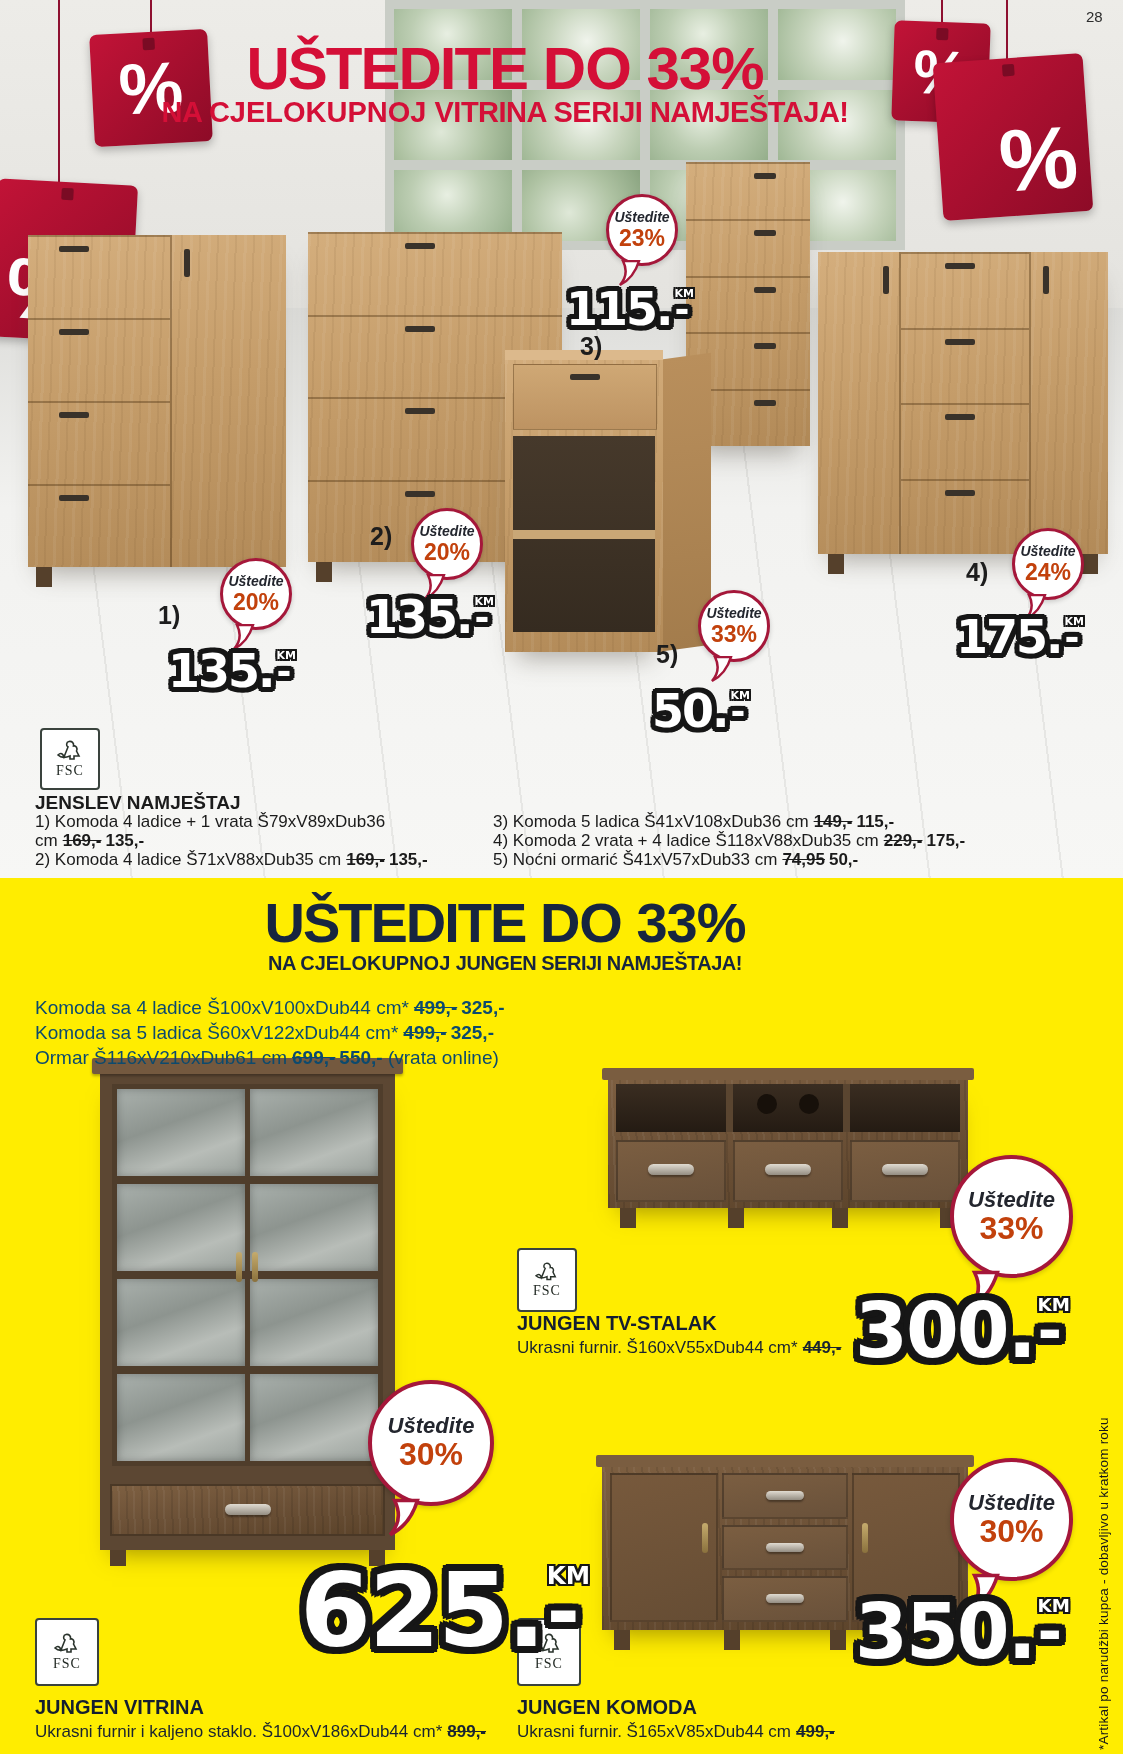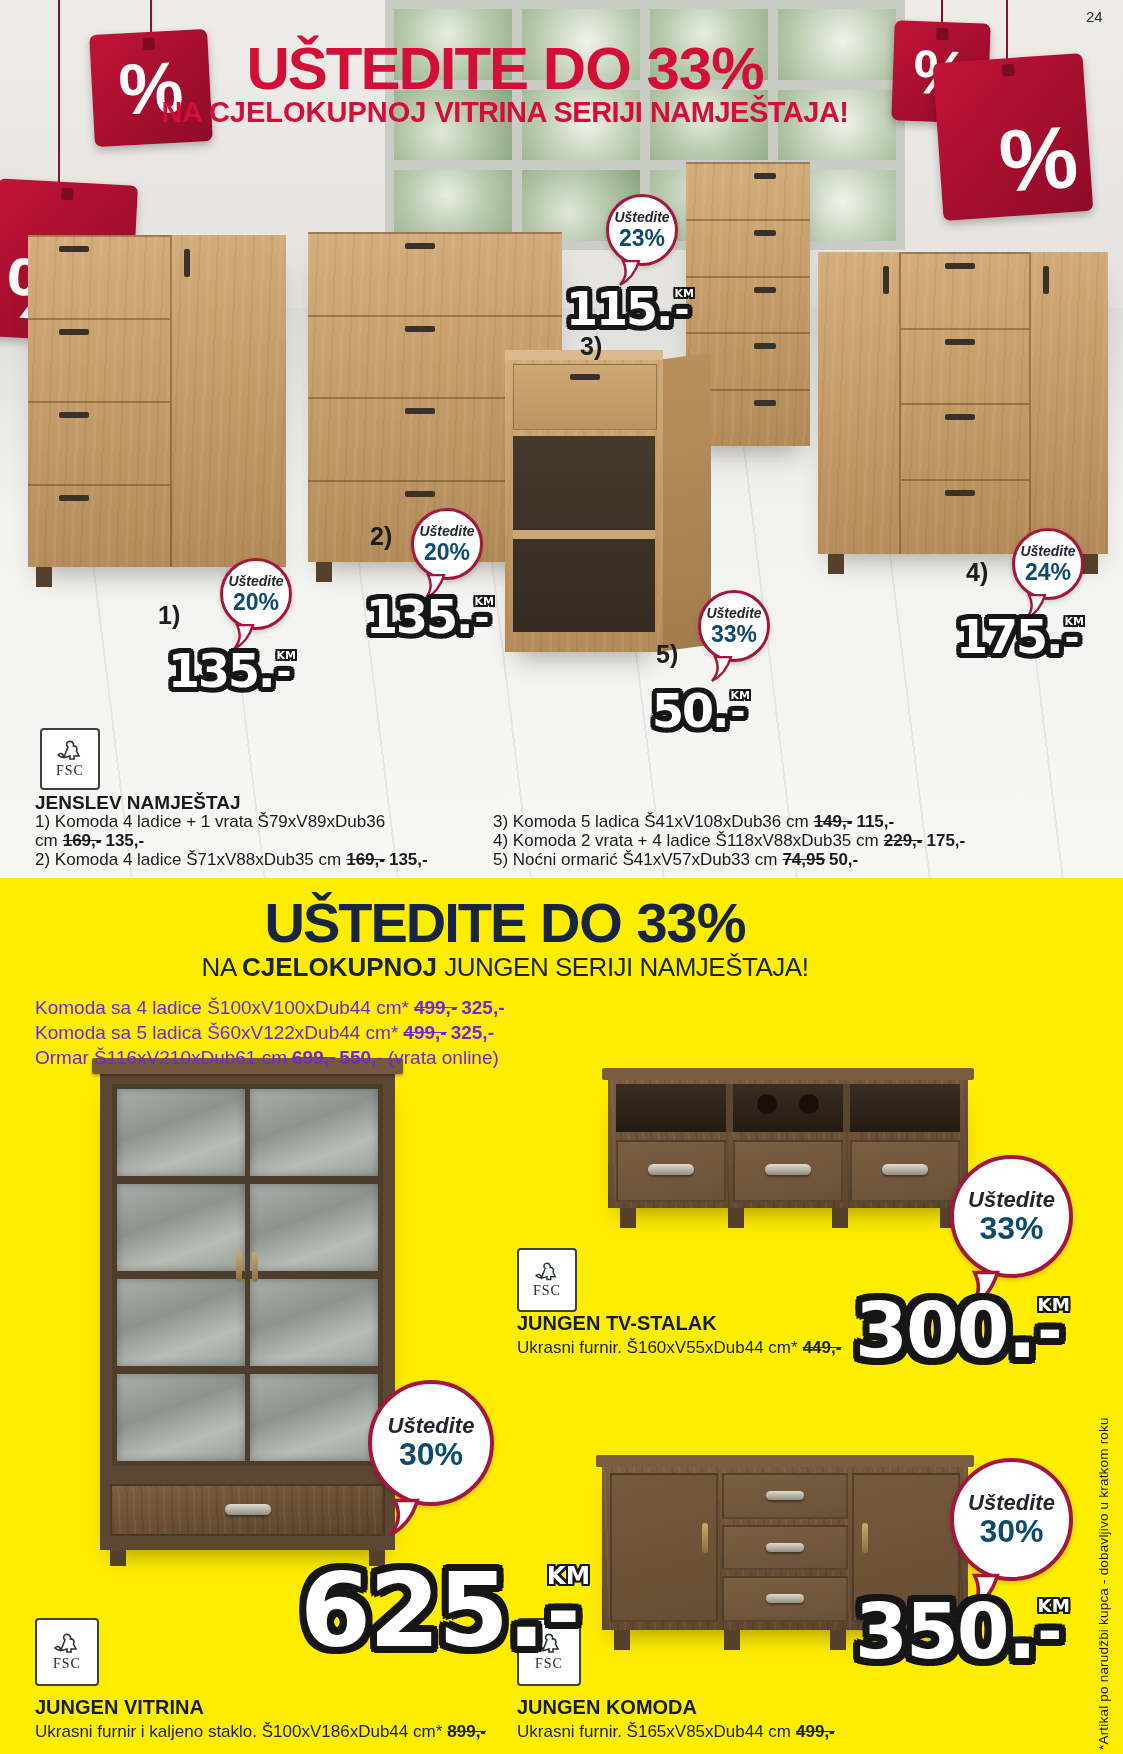--- a/index.html
+++ b/index.html
@@ -492,7 +492,7 @@
   </div>
 
   <div class="sidenote">*Artikal po narudžbi kupca - dobavljivo u kratkom roku</div>
-  <div class="pageno">24</div>
+  <div class="pageno">28</div>
 
 </div>
 

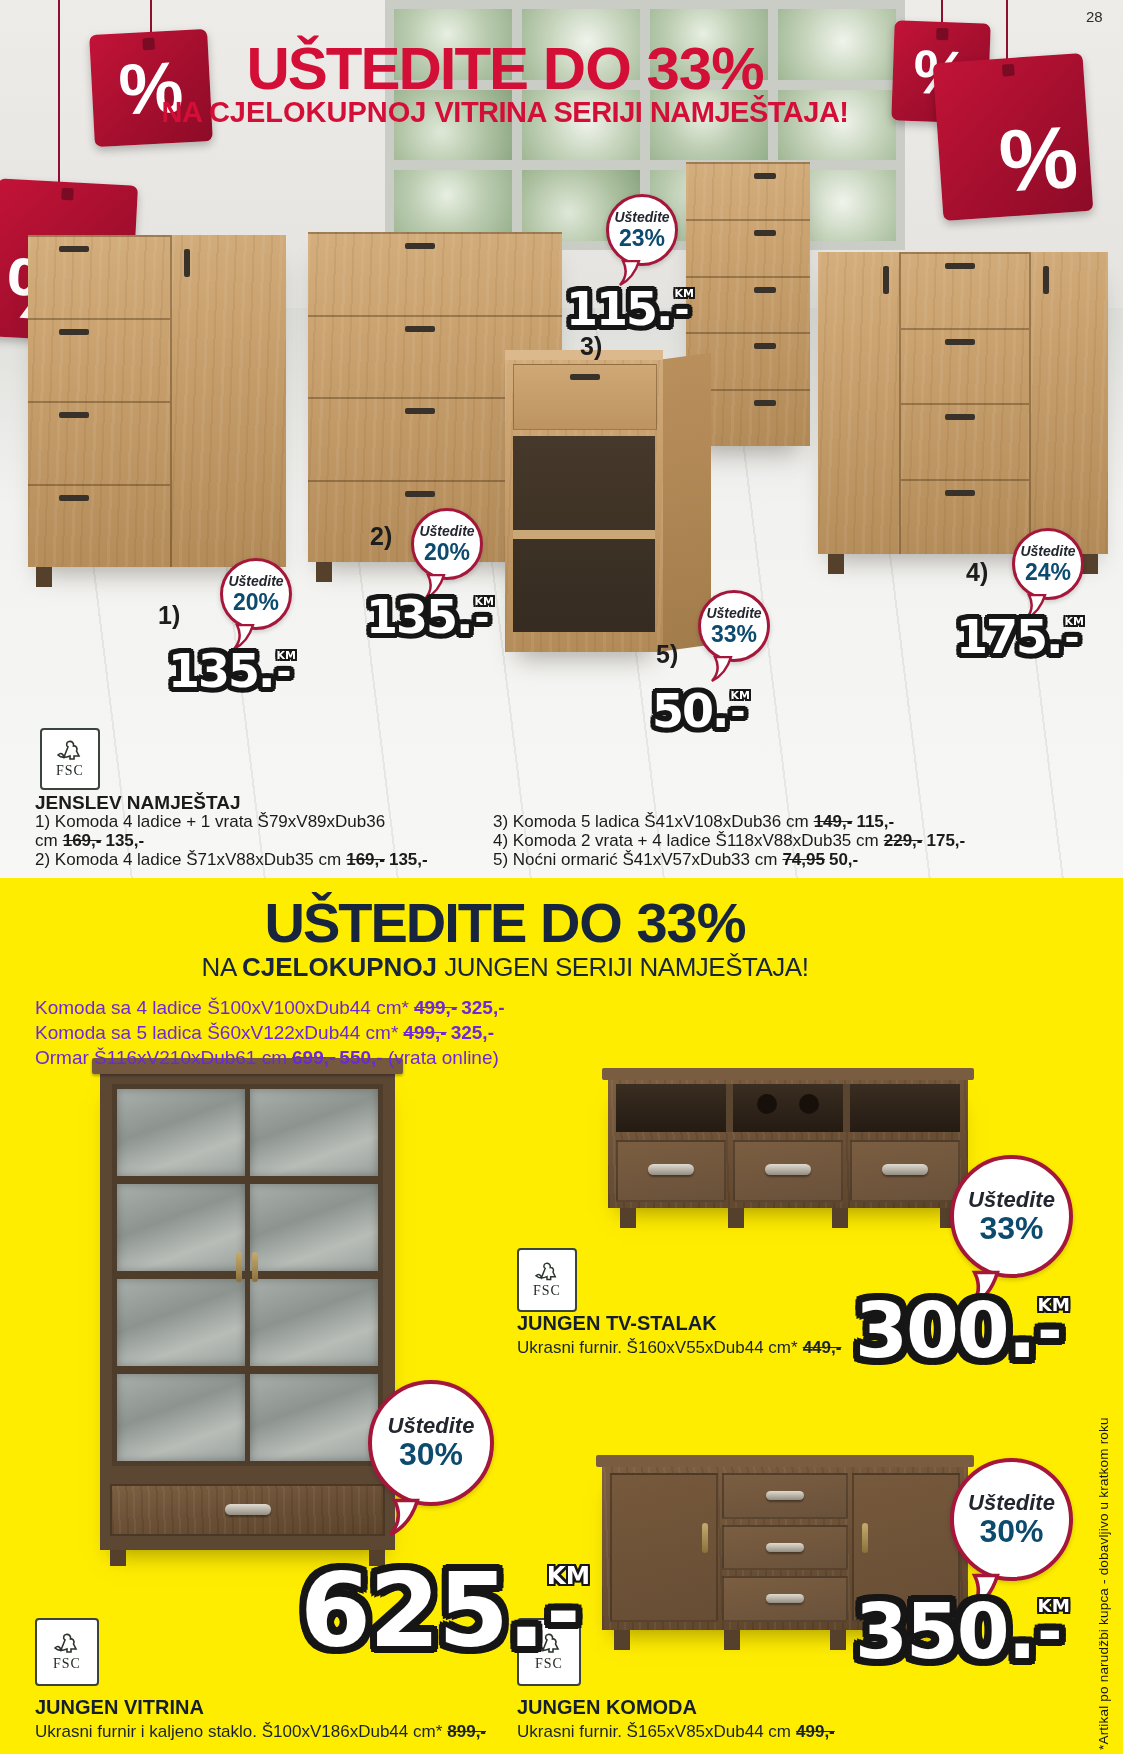--- a/index.html
+++ b/index.html
@@ -33,7 +33,7 @@
           display:flex;flex-direction:column;align-items:center;justify-content:center;
           box-shadow:0 2px 5px rgba(0,0,0,.18);}
   .b-save{font-style:italic;font-weight:600;color:#23262e;font-size:14px;line-height:1.1;}
-  .b-pct{font-weight:bold;color:#0c4a6e;font-size:23px;line-height:1.05;}
+  .b-pct{font-weight:bold;color:#c2410c;font-size:23px;line-height:1.05;}
   .bubble-lg{border-width:4px;}
   .bubble-lg .b-save{font-size:22px;}
   .bubble-lg .b-pct{font-size:32px;}

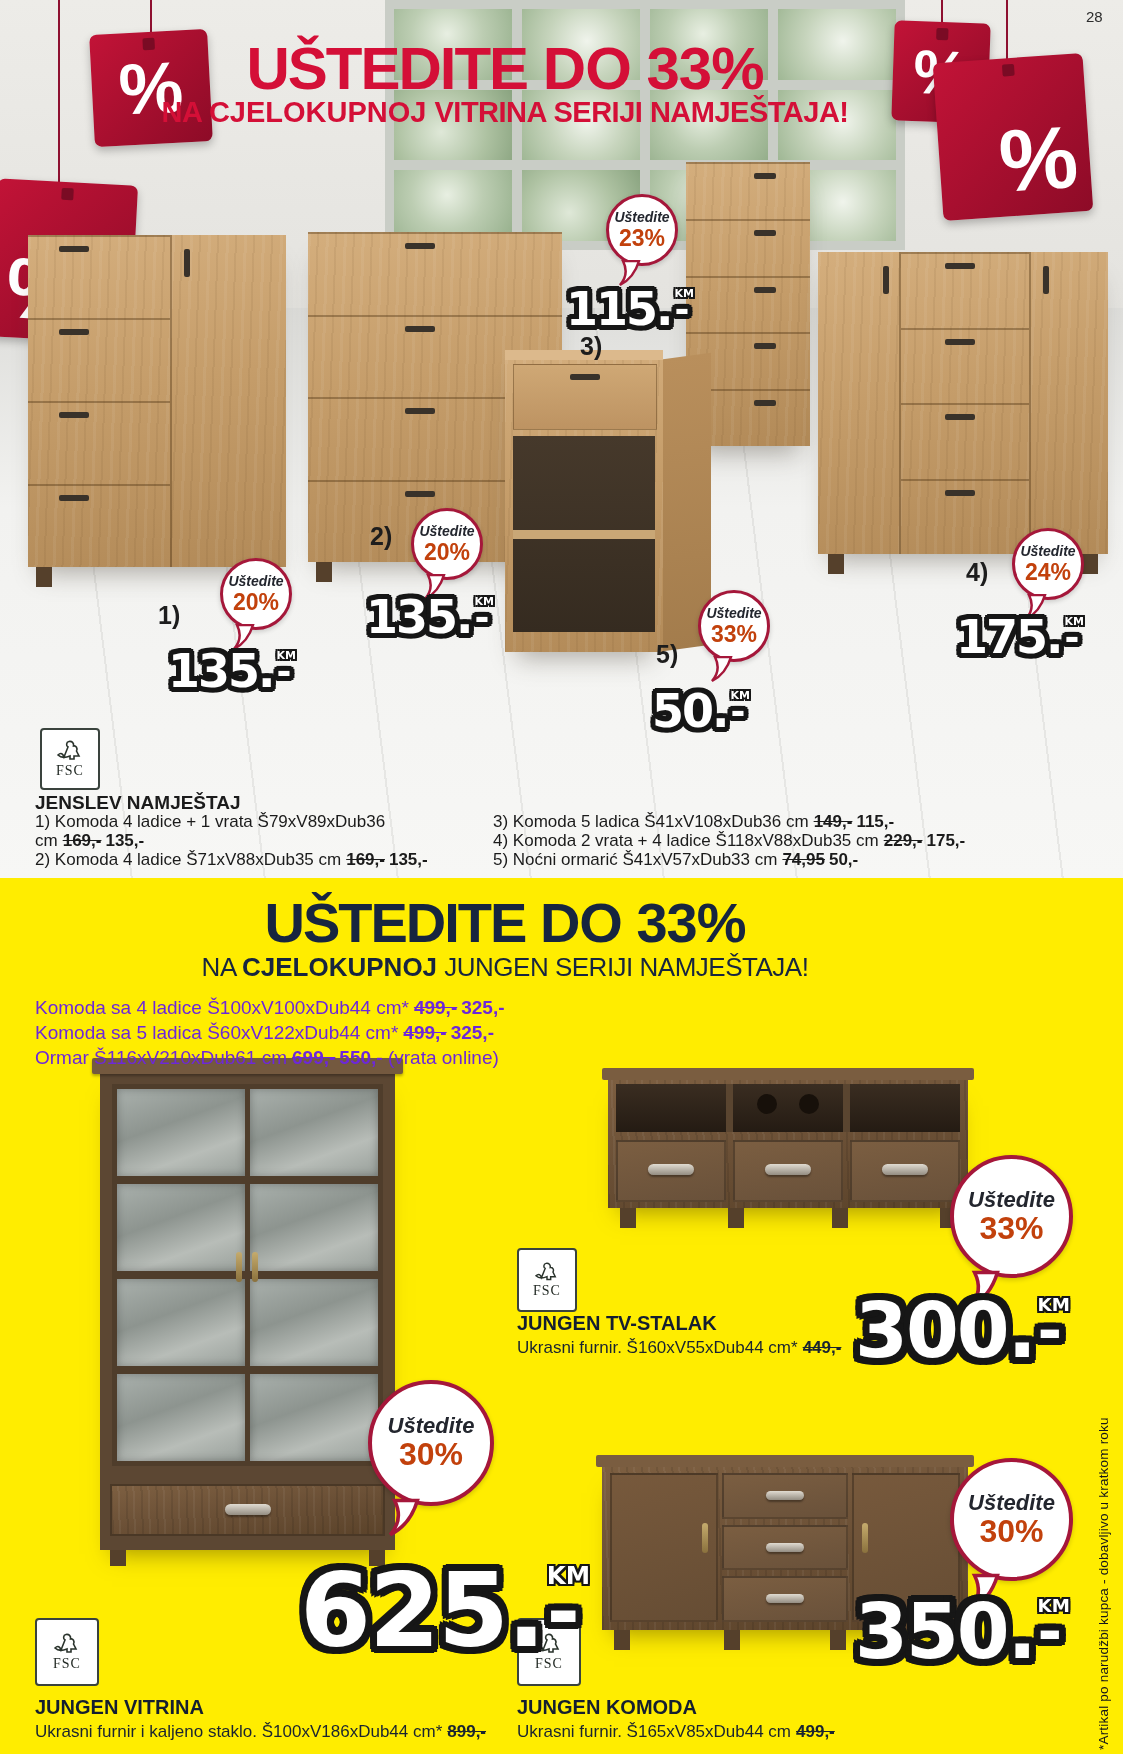--- a/index.html
+++ b/index.html
@@ -331,7 +331,7 @@
   <div class="headline y-ttl" style="top:890px;font-size:56px">
     <span class="hv">UŠTEDITE</span><span> DO 33%</span>
   </div>
-  <div class="subline y-ttl" style="top:952px;font-size:26px;font-weight:400">
+  <div class="subline y-ttl" style="top:952px;font-size:20px;font-weight:700">
     <span>NA </span><b>CJELOKUPNOJ </b><span>JUNGEN SERIJI NAMJEŠTAJA!</span>
   </div>
 

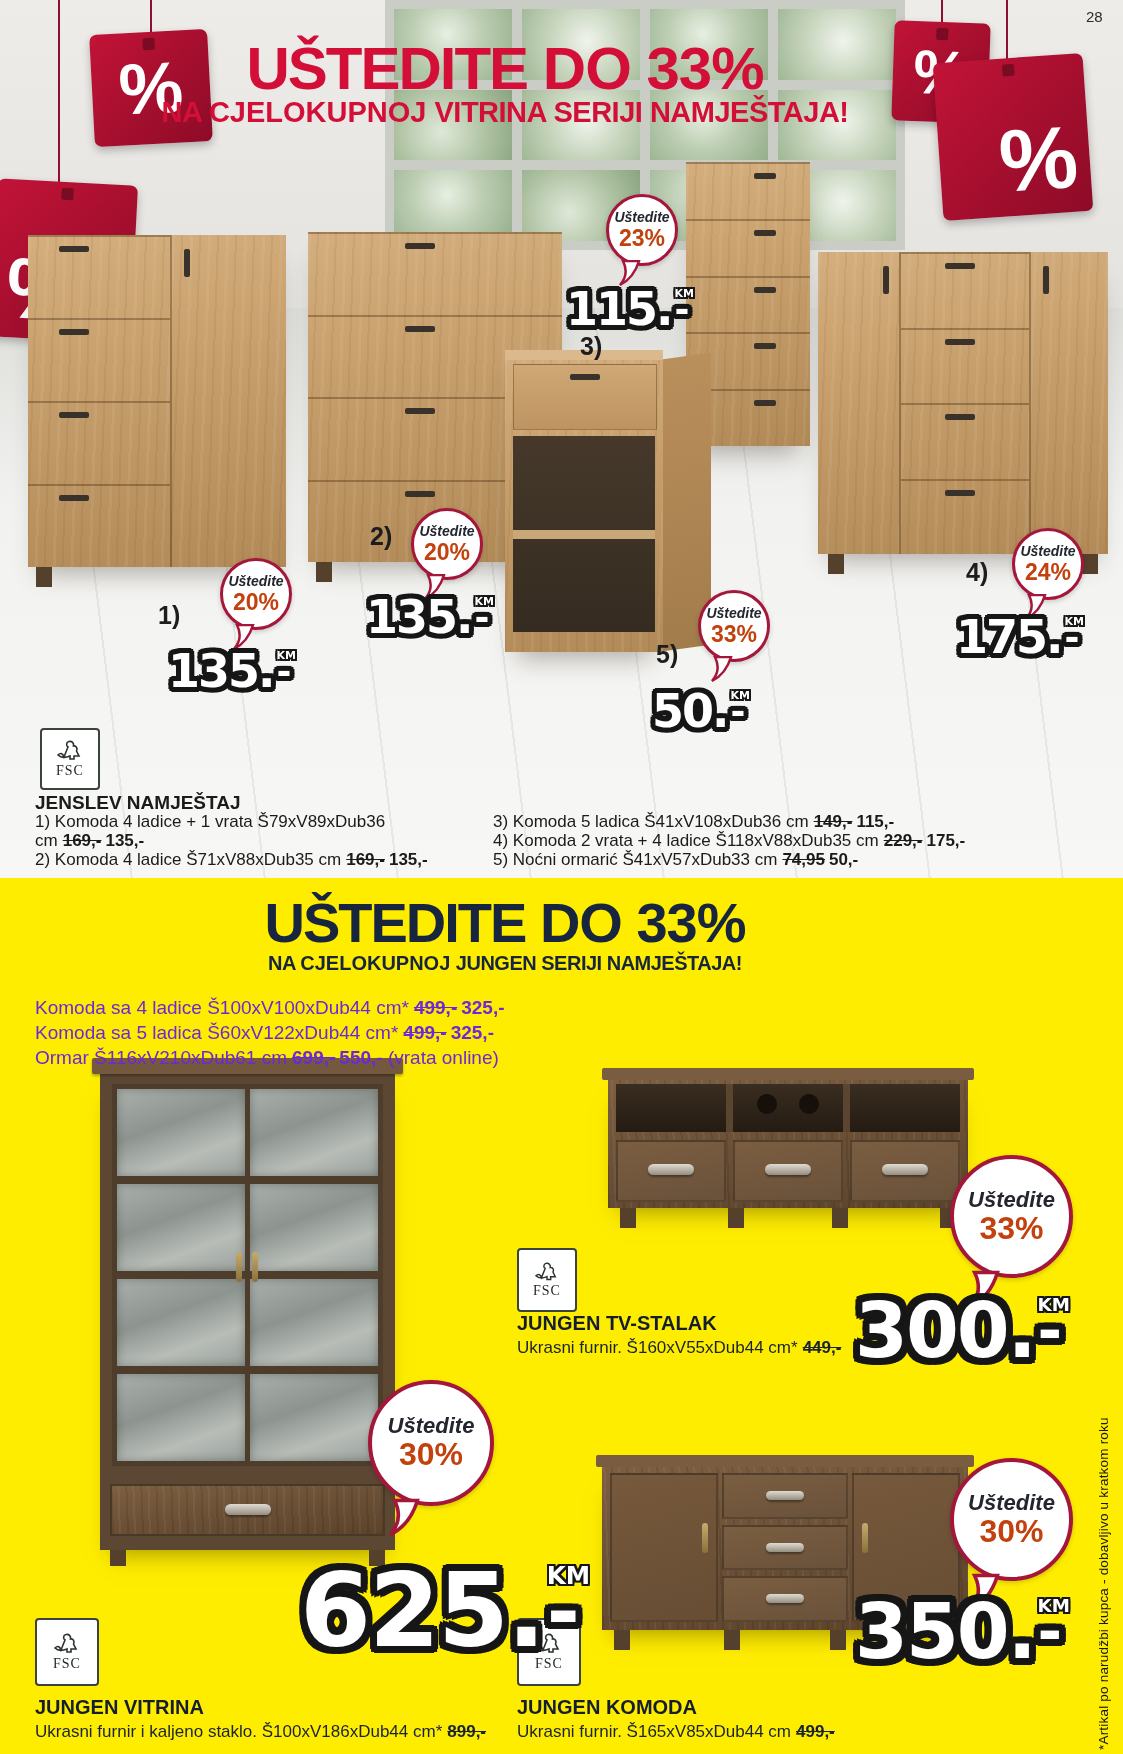--- a/index.html
+++ b/index.html
@@ -335,7 +335,7 @@
     <span>NA </span><b>CJELOKUPNOJ </b><span>JUNGEN SERIJI NAMJEŠTAJA!</span>
   </div>
 
-  <div class="info" style="left:35px;top:995px;width:500px;font-size:19px;line-height:25px;color:#6d28d9">
+  <div class="info" style="left:35px;top:995px;width:500px;font-size:19px;line-height:25px;color:#0c4a6e">
     <div><span>Komoda sa 4 ladice Š100xV100xDub44 cm*</span><span class="old">499,-</span><span class="new">325,-</span></div>
     <div><span>Komoda sa 5 ladica Š60xV122xDub44 cm*</span><span class="old">499,-</span><span class="new">325,-</span></div>
     <div><span>Ormar Š116xV210xDub61 cm</span><span class="old">699,-</span><span class="new">550,-</span><span> (vrata online)</span></div>

